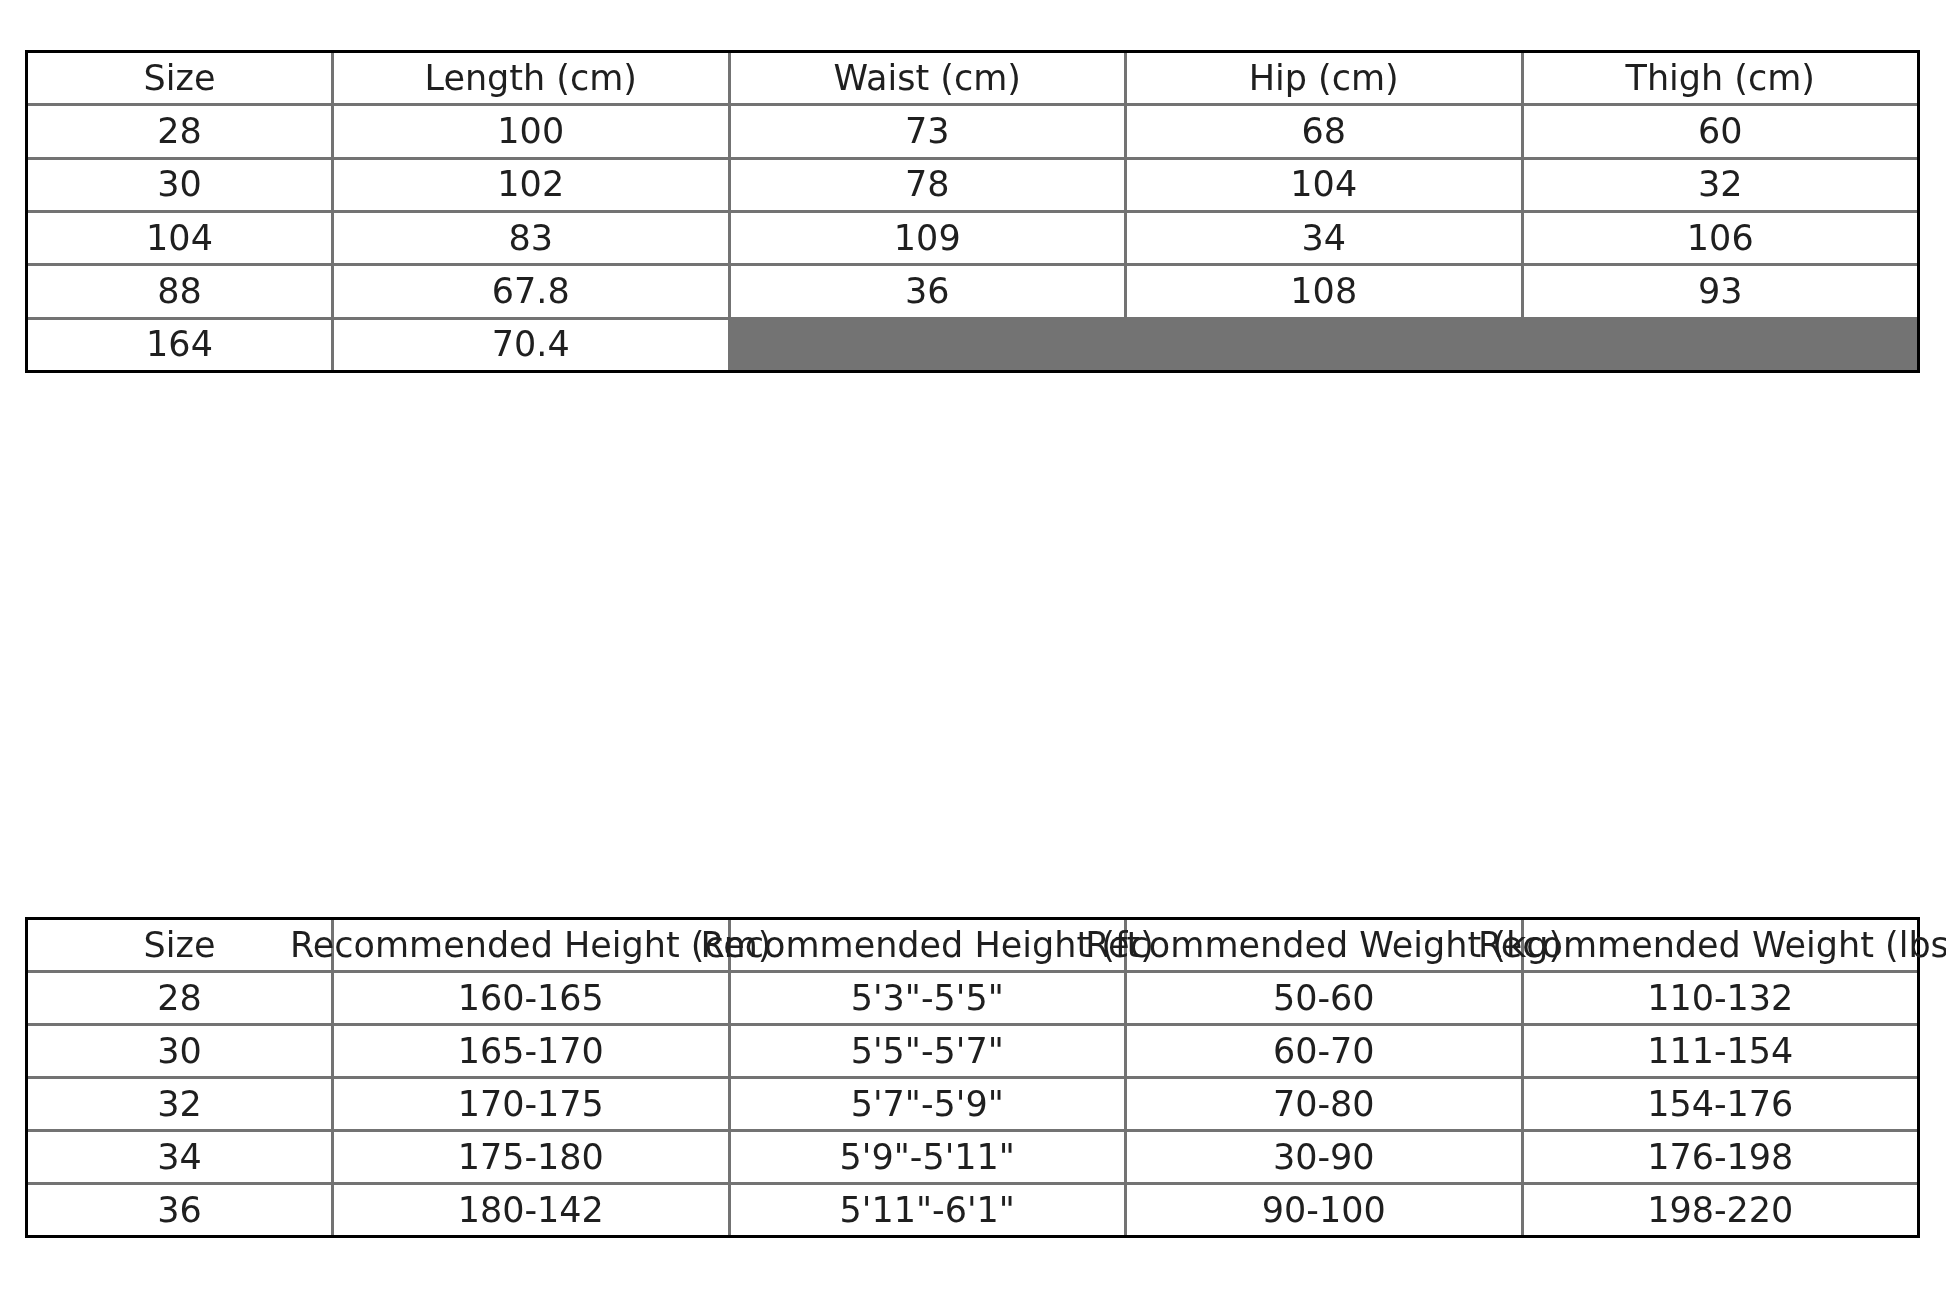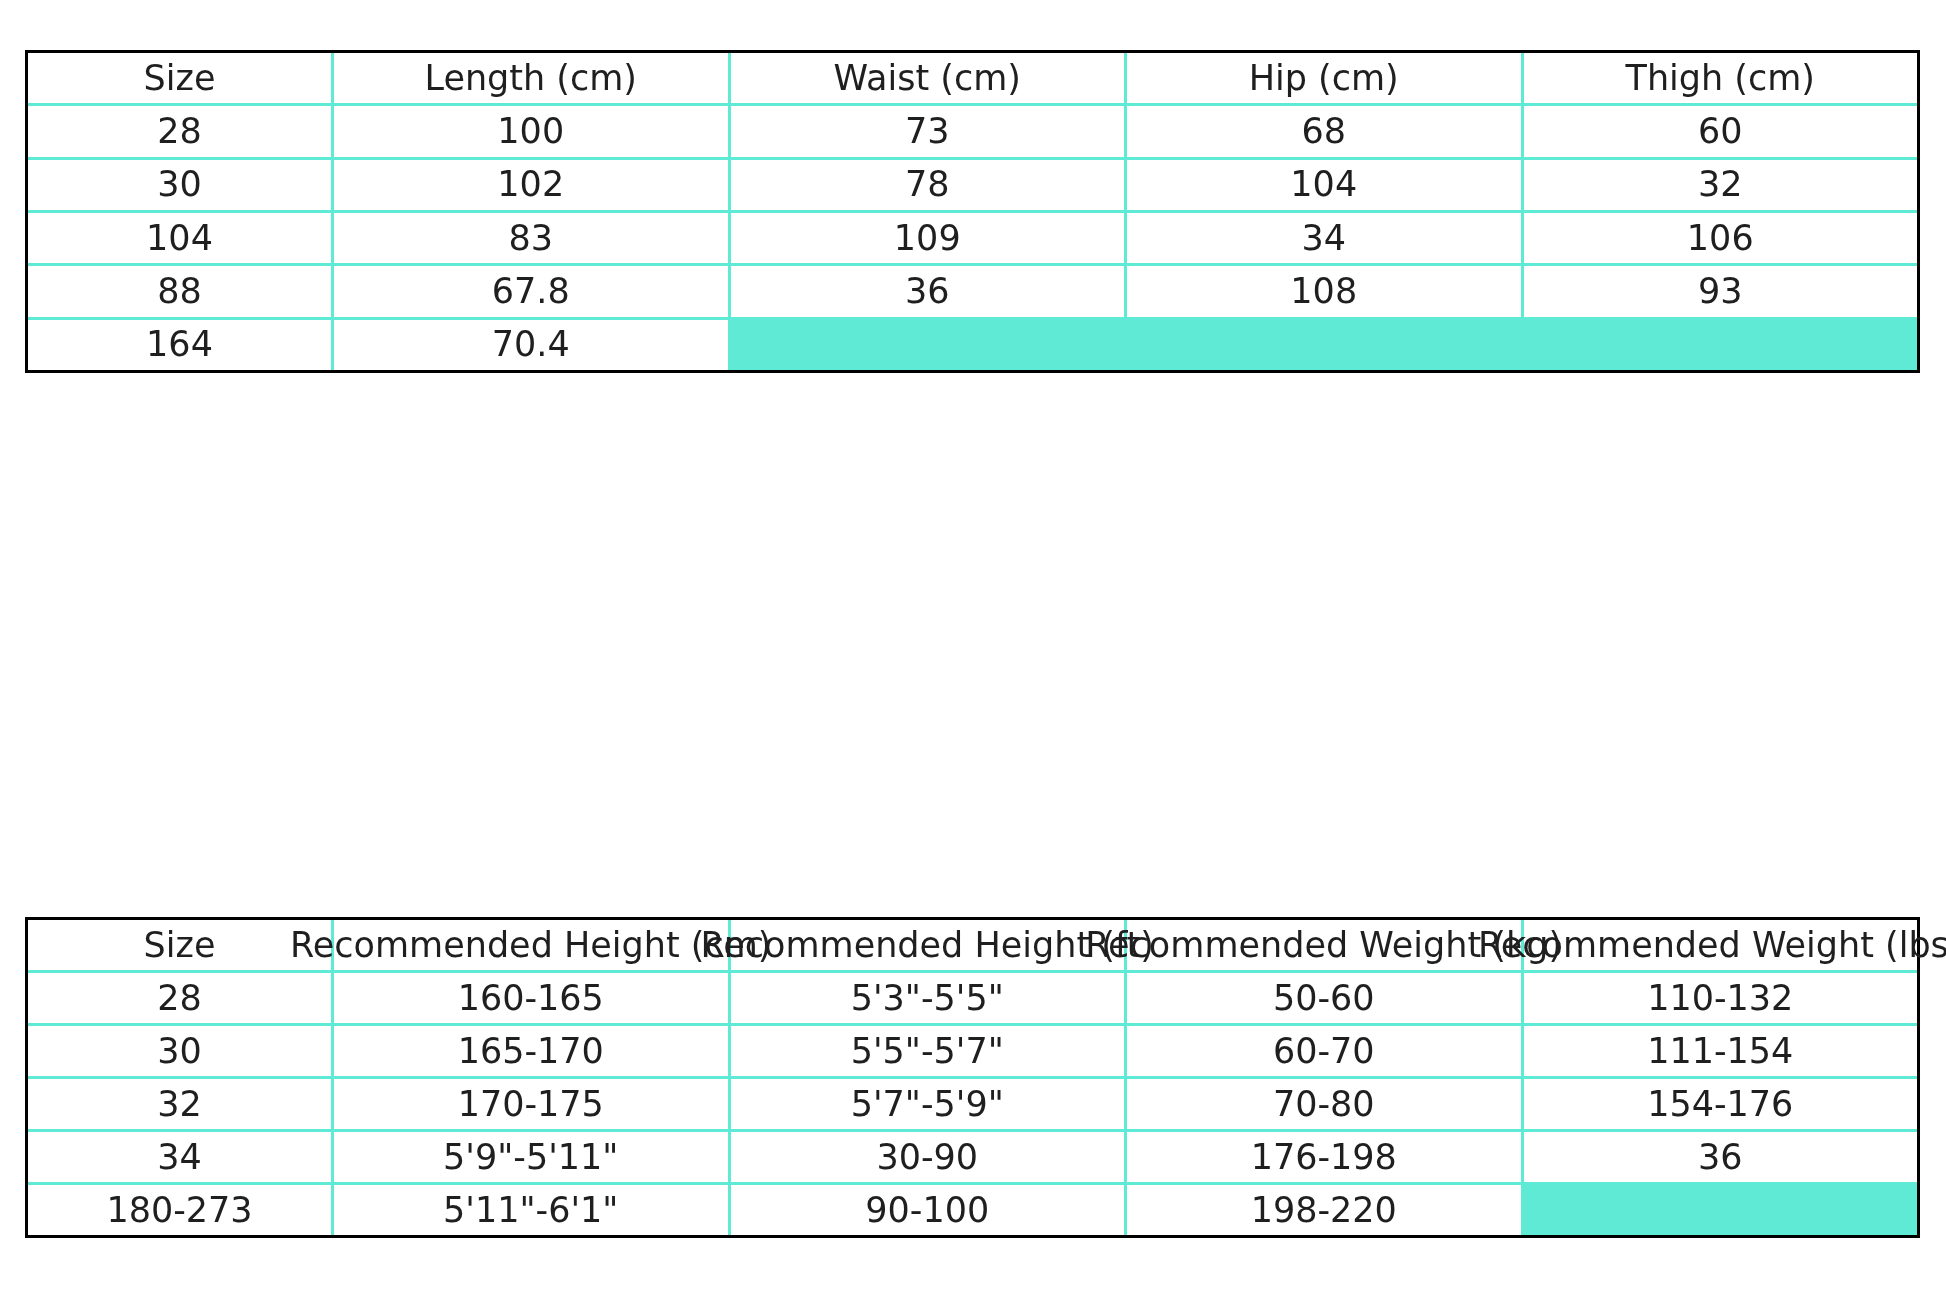--- a/index.html
+++ b/index.html
@@ -17,7 +17,7 @@
     grid-template-columns: 303px repeat(4, 1fr);
     grid-template-rows: repeat(6, 1fr);
     gap: 3px;                 
-    background: #5eead4;      
+    background: #737373;      
     border: 3px solid #000000;
     box-sizing: border-box;
   }

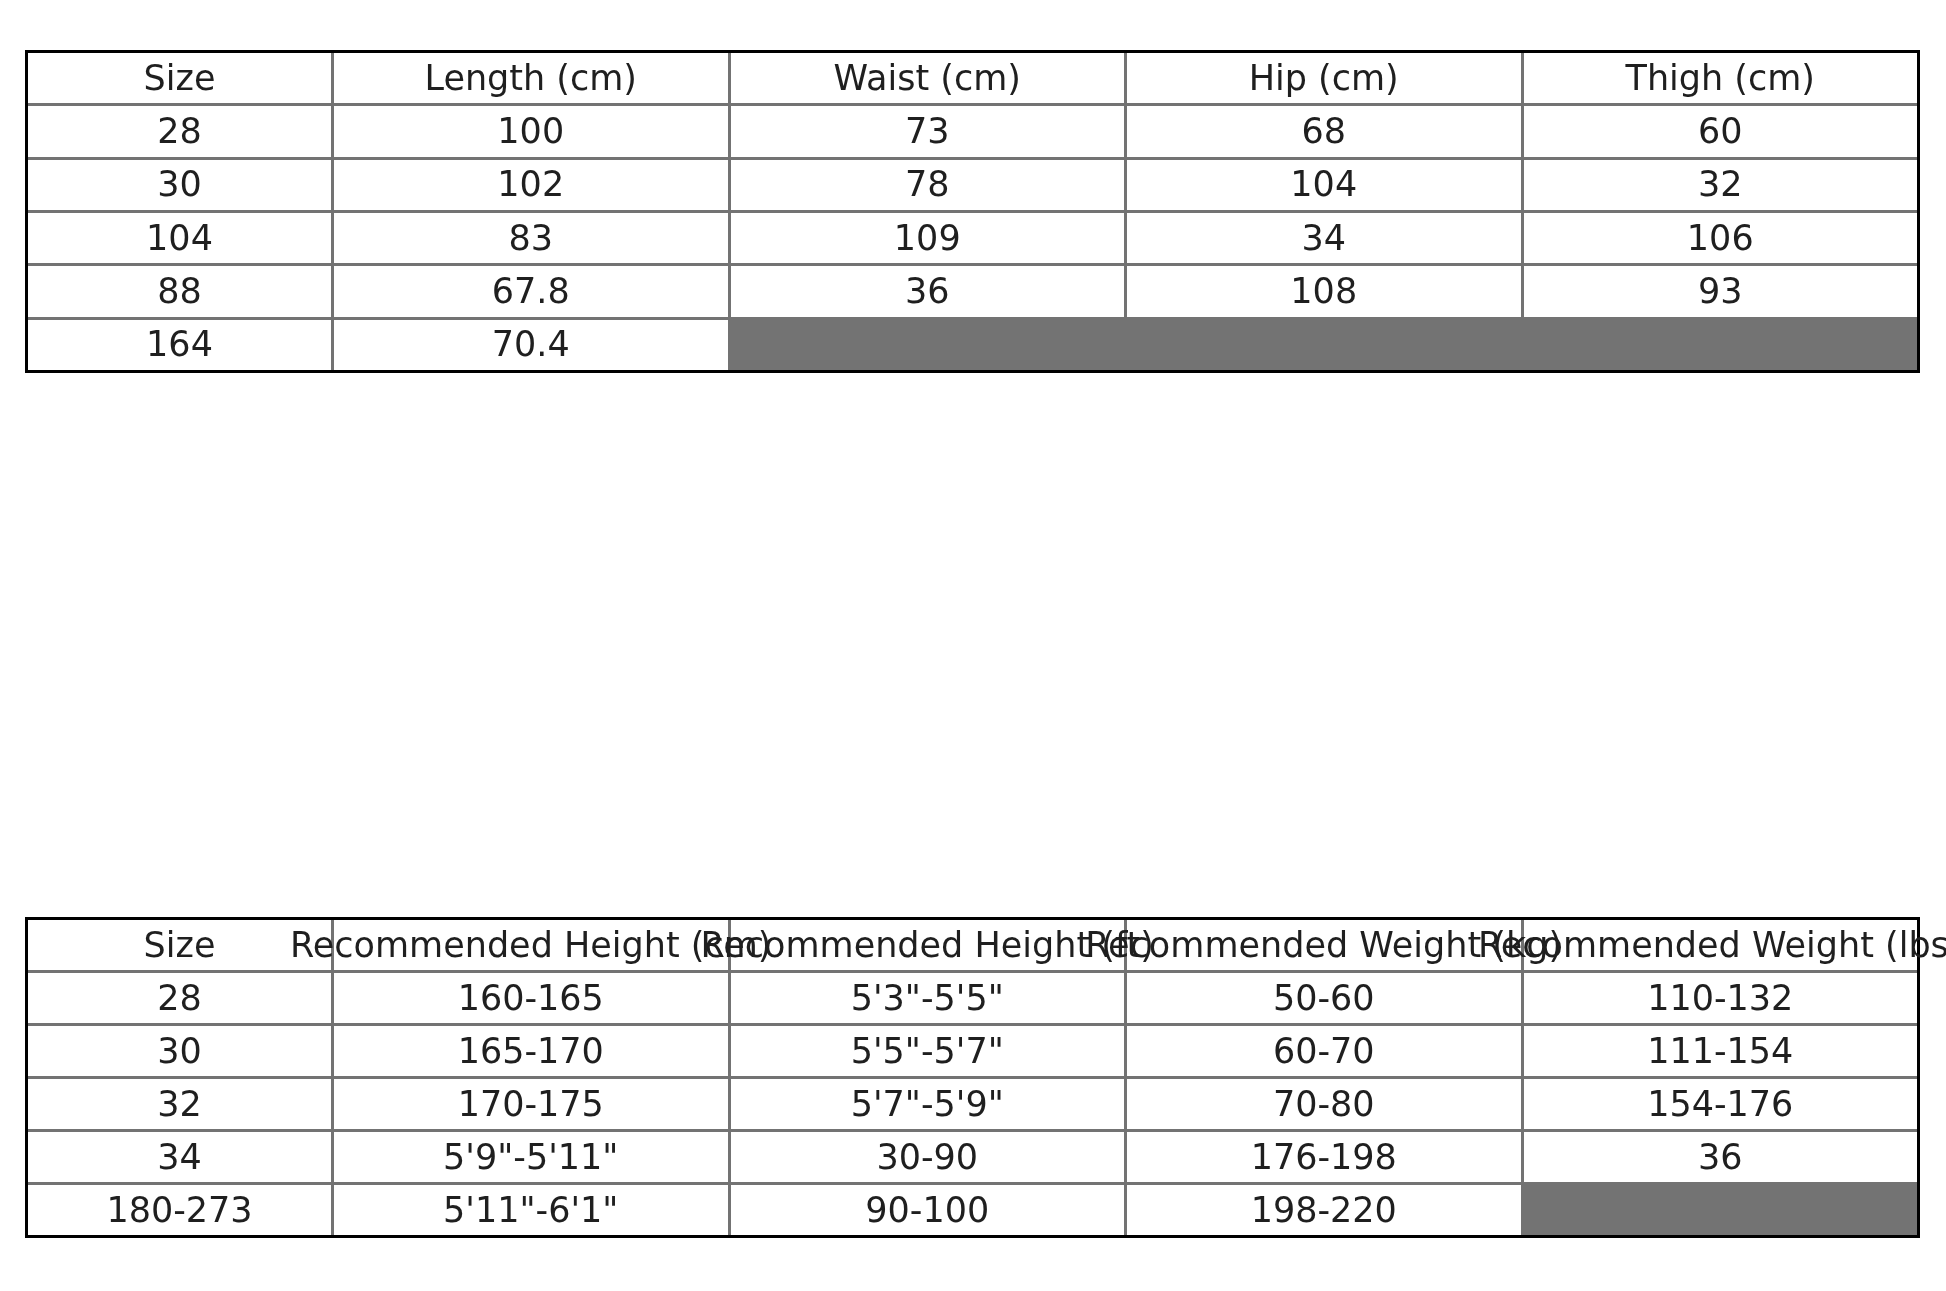--- a/index.html
+++ b/index.html
@@ -128,6 +128,7 @@
   <div class="cell">154-176</div>
 
   <div class="cell">34</div>
+  <div class="cell">175-180</div>
   <div class="cell">5'9"-5'11"</div>
   <div class="cell">30-90</div>
   <div class="cell">176-198</div>

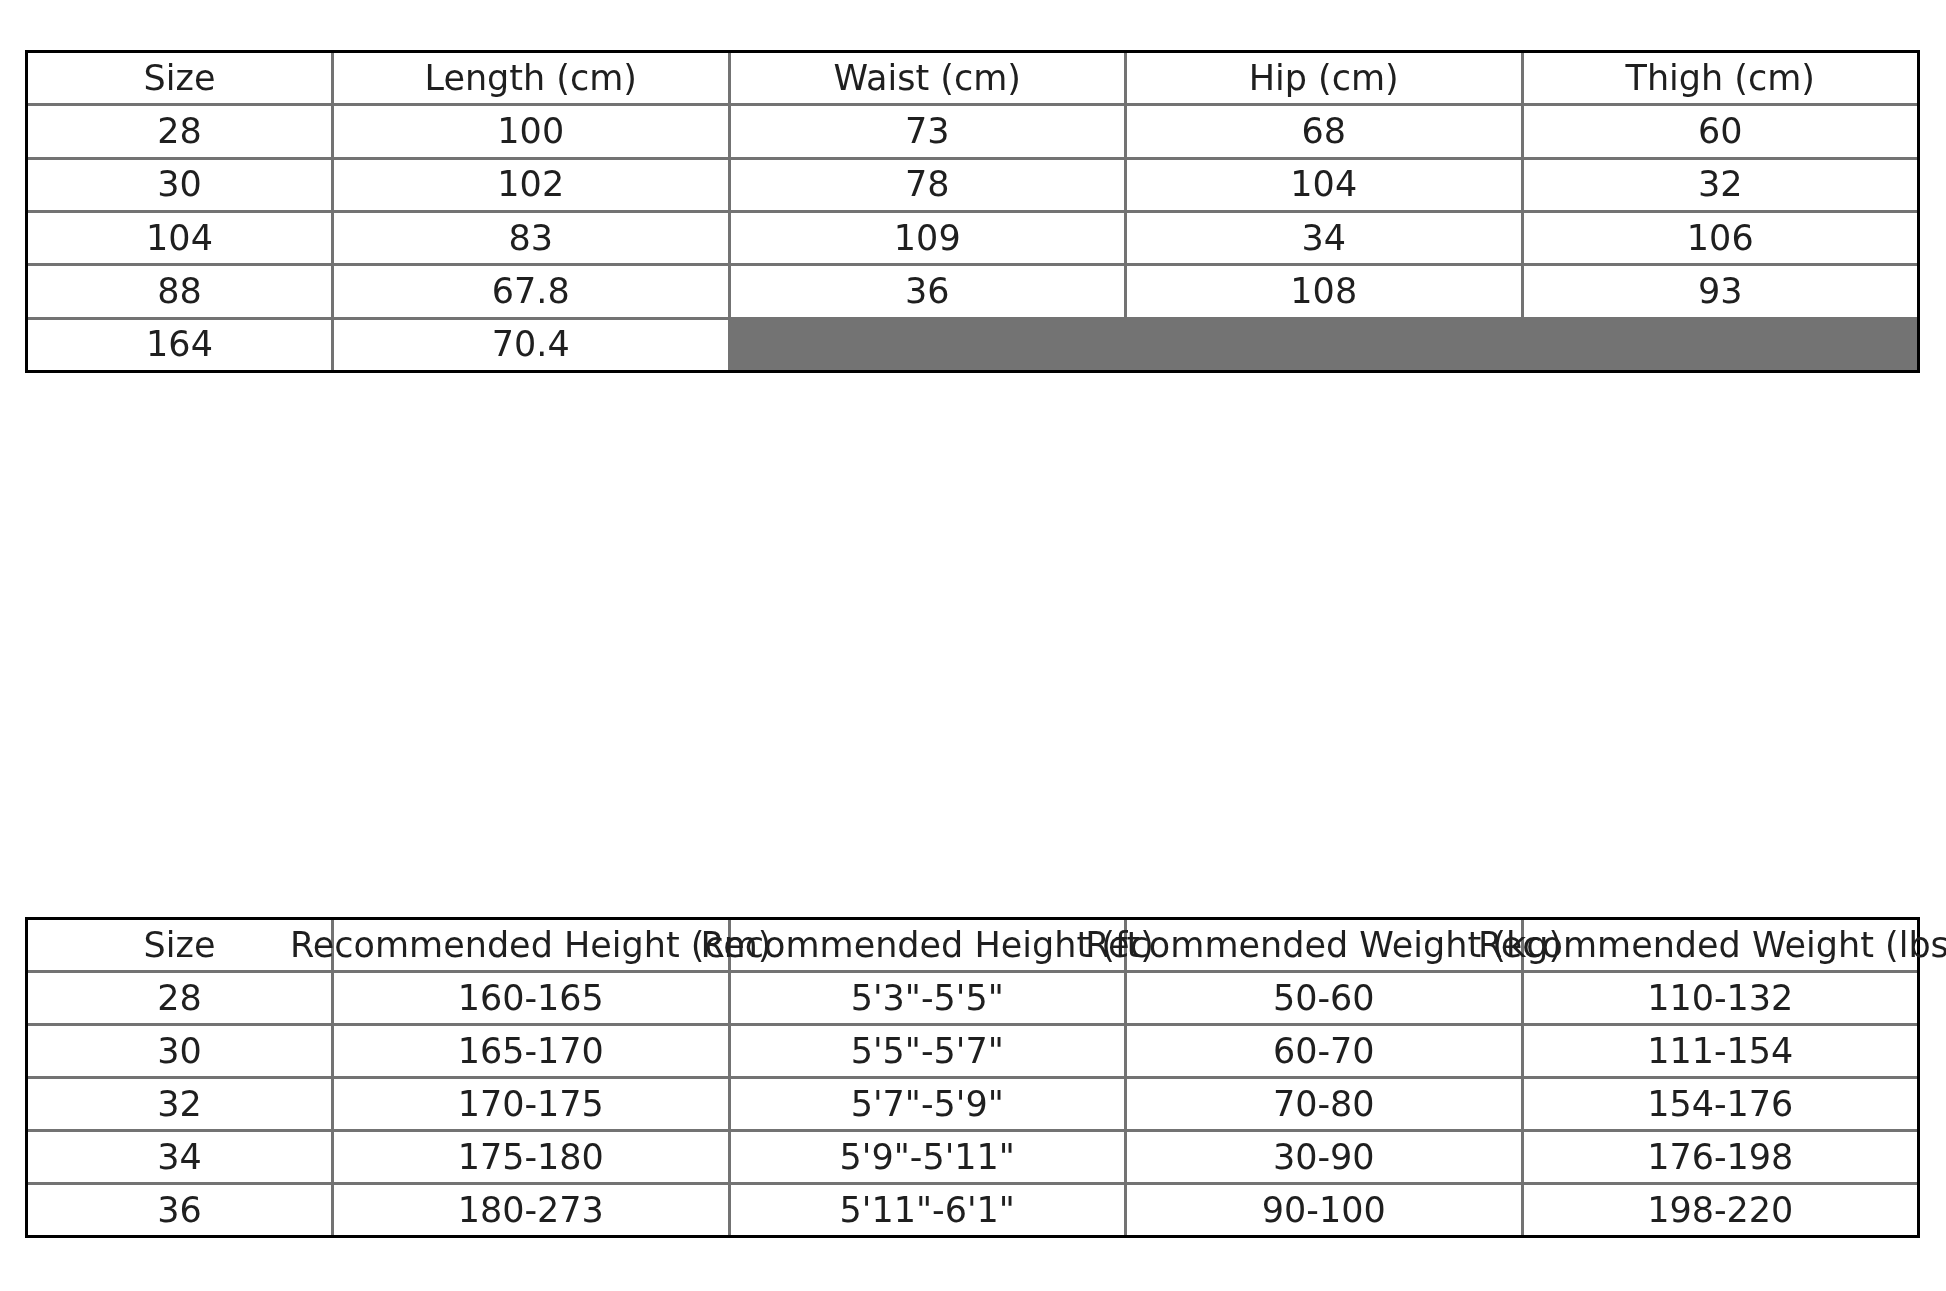--- a/index.html
+++ b/index.html
@@ -134,7 +134,7 @@
   <div class="cell">176-198</div>
 
   <div class="cell">36</div>
-  <div class="cell">180-273</div>
+  <div class="cell">180-142</div>
   <div class="cell">5'11"-6'1"</div>
   <div class="cell">90-100</div>
   <div class="cell">198-220</div>

